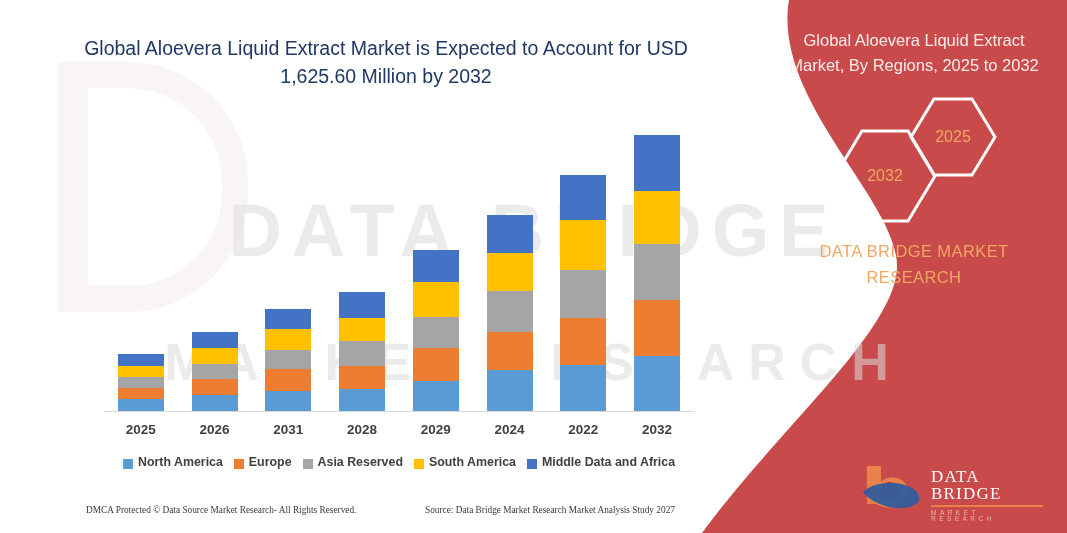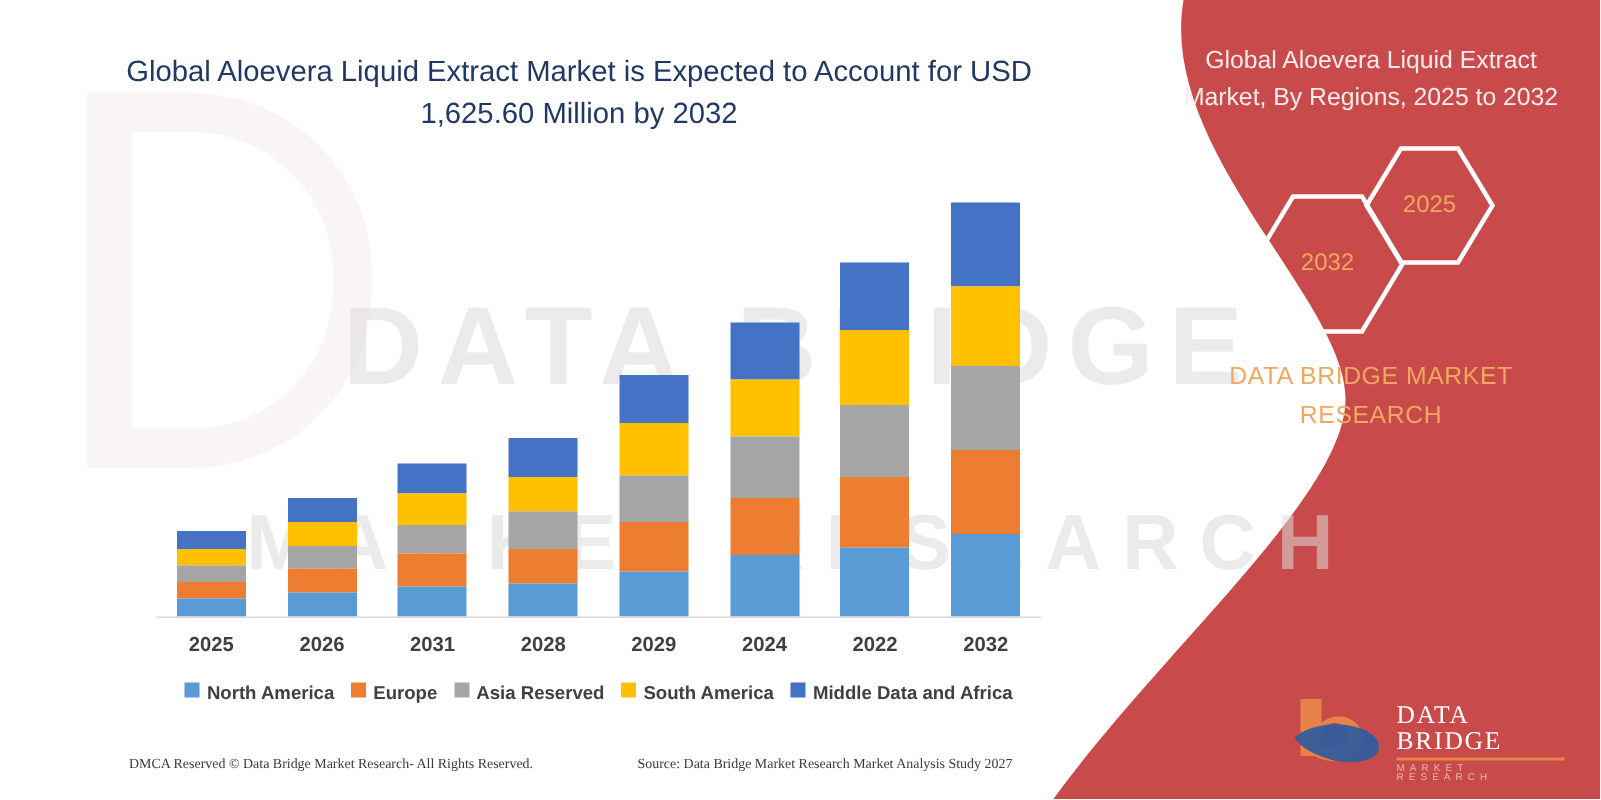--- a/index.html
+++ b/index.html
@@ -55,7 +55,7 @@
     display:flex; justify-content:center; align-items:center; gap:11px;
     flex-wrap:nowrap;
   }
-  .leg-item { display:flex; align-items:flex-start; gap:5px; }
+  .leg-item { display:flex; align-items:flex-end; gap:5px; }
   .leg-sw { width:10px; height:10px; flex:0 0 10px; }
   .leg-lb { font-size:12.4px; font-weight:700; color:#404040; white-space:nowrap; }
 

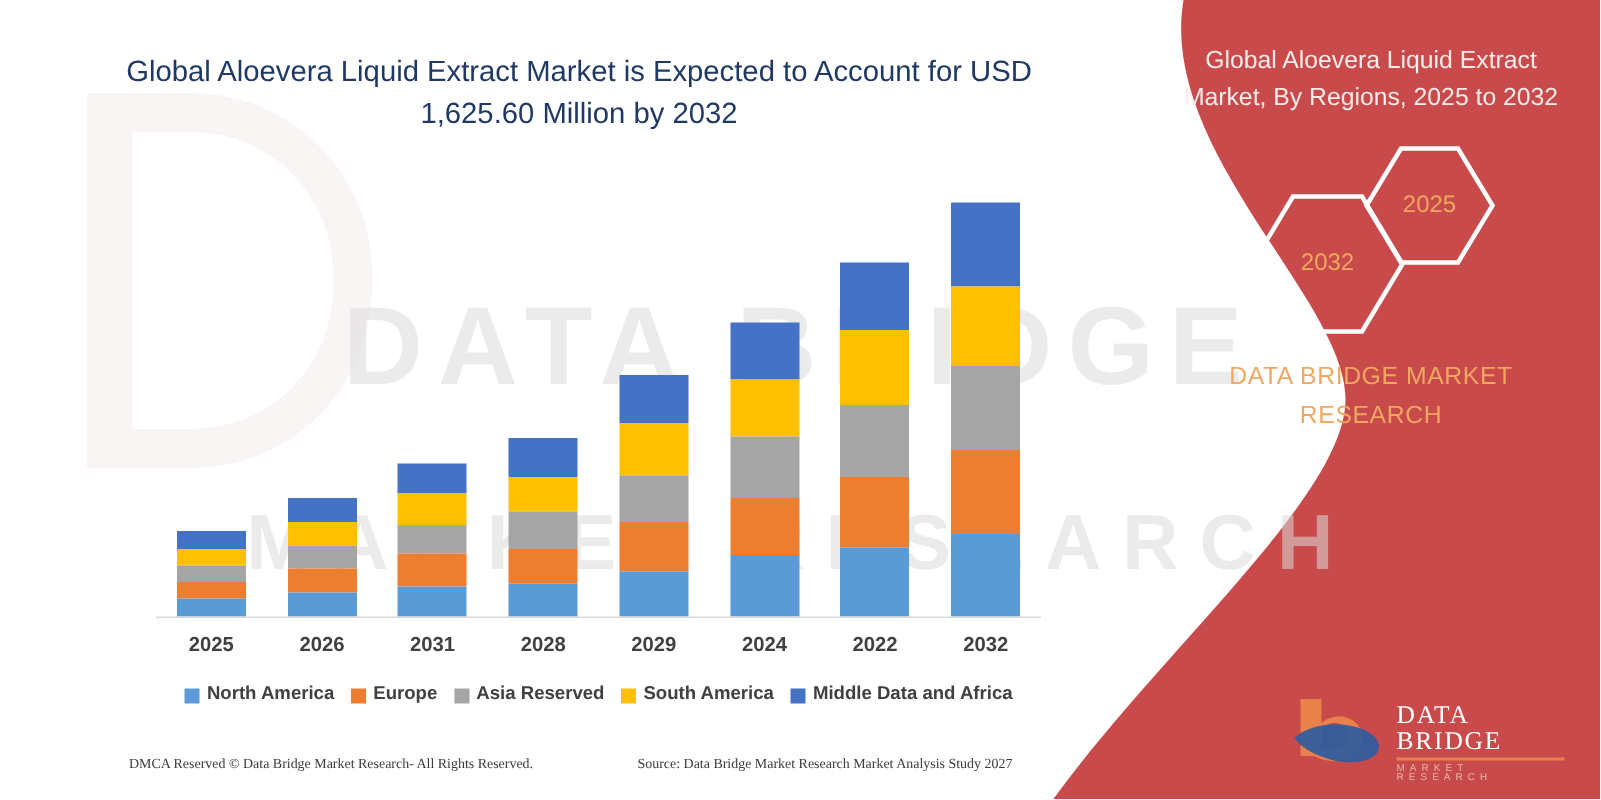--- a/index.html
+++ b/index.html
@@ -233,7 +233,7 @@
   </div>
 
   <div class="footer">
-    <div class="foot-l">DMCA Reserved © Data Bridge Market Research-  All Rights Reserved.</div>
+    <div class="foot-l">DMCA Protected © Data Source Market Research-  All Rights Reserved.</div>
     <div class="foot-r">Source: Data Bridge Market Research  Market Analysis Study 2027</div>
   </div>
 

